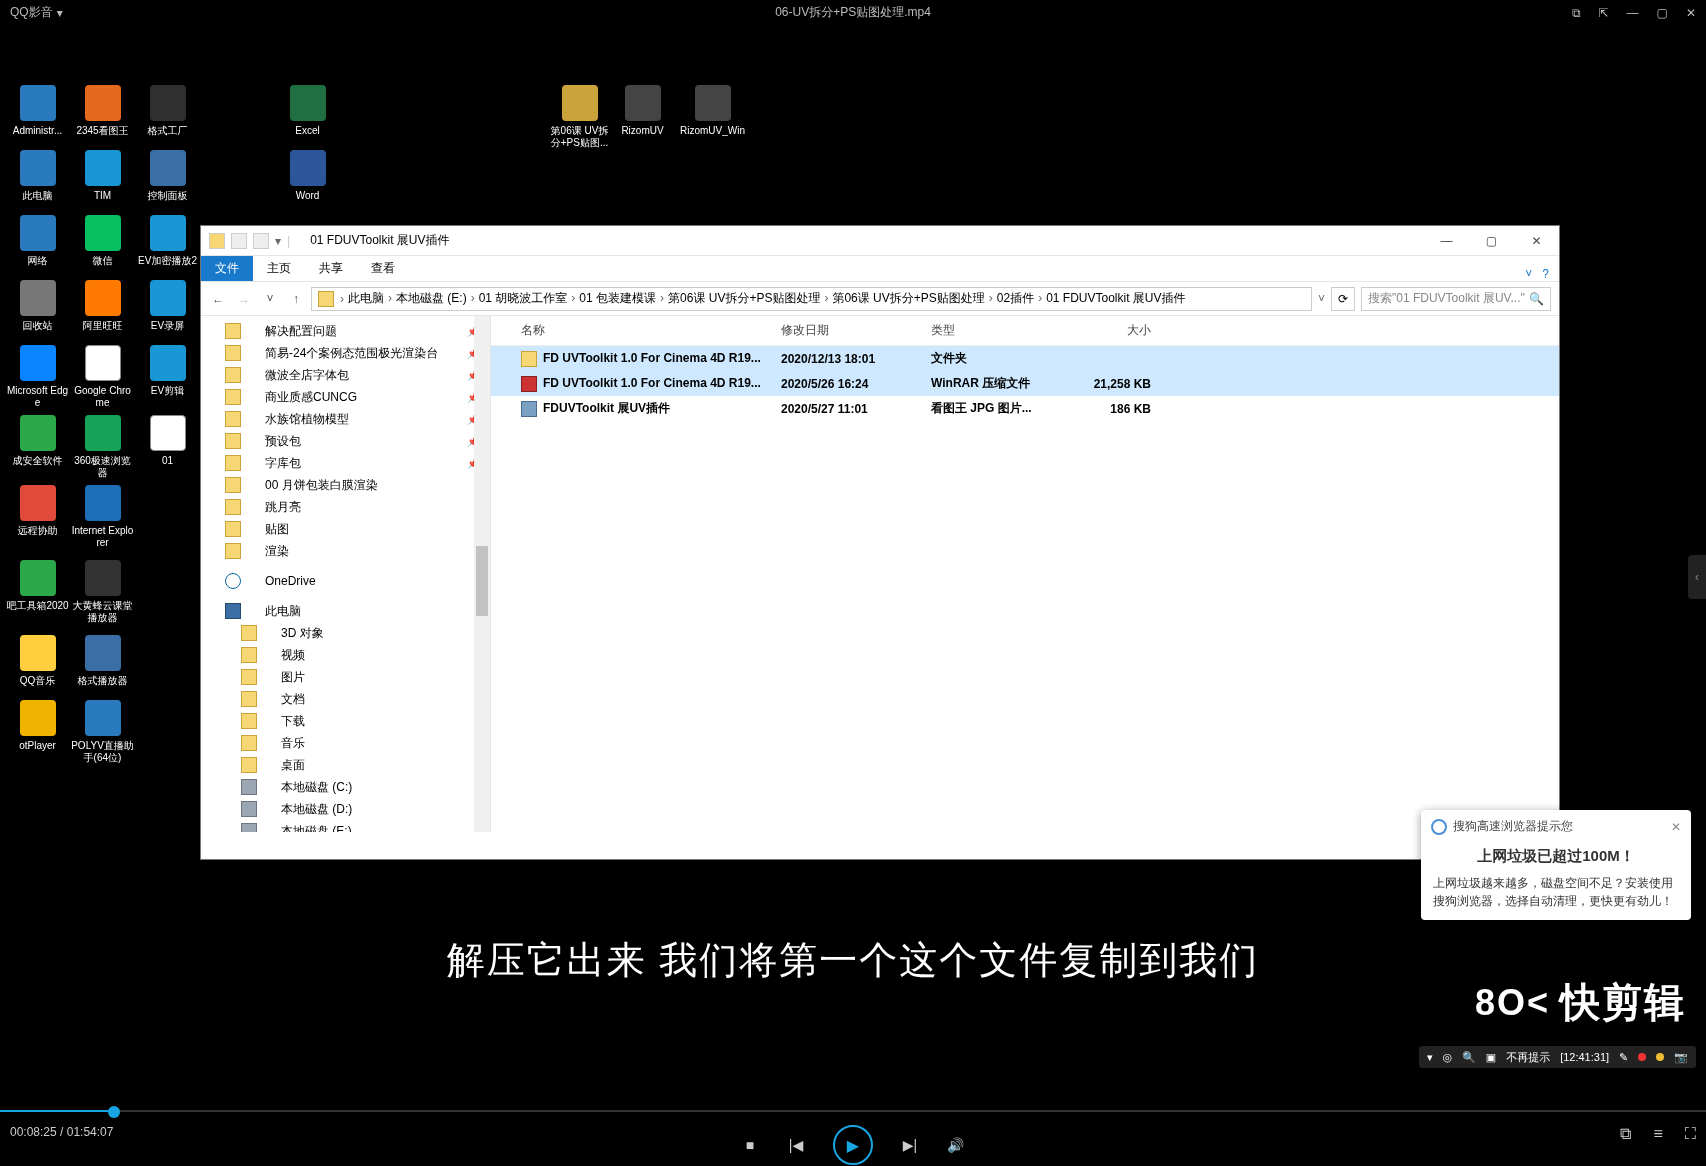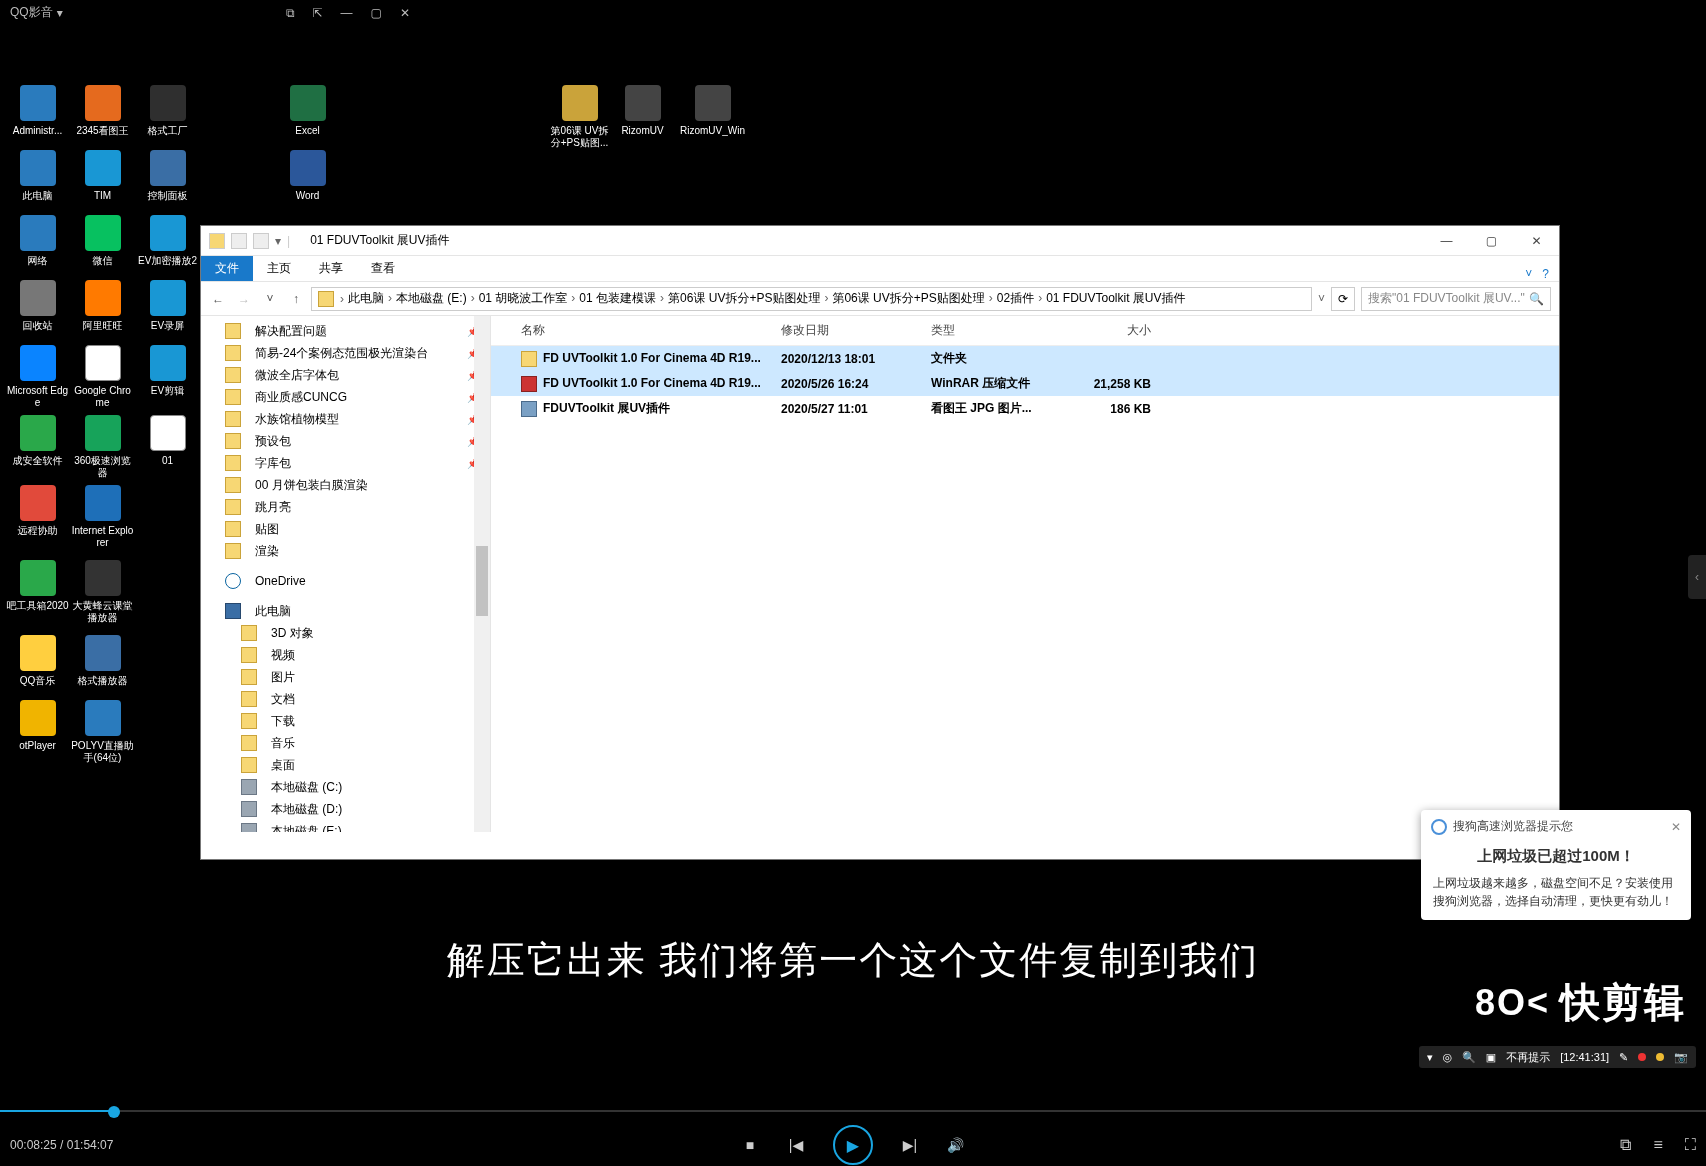--- a/index.html
+++ b/index.html
@@ -112,6 +112,7 @@
     <span>QQ影音</span>
     <span style="margin-left:4px">▾</span>
   </div>
+  <div class="center">06-UV拆分+PS贴图处理.mp4</div>
   <div class="right">
     <span>⧉</span>
     <span>⇱</span>

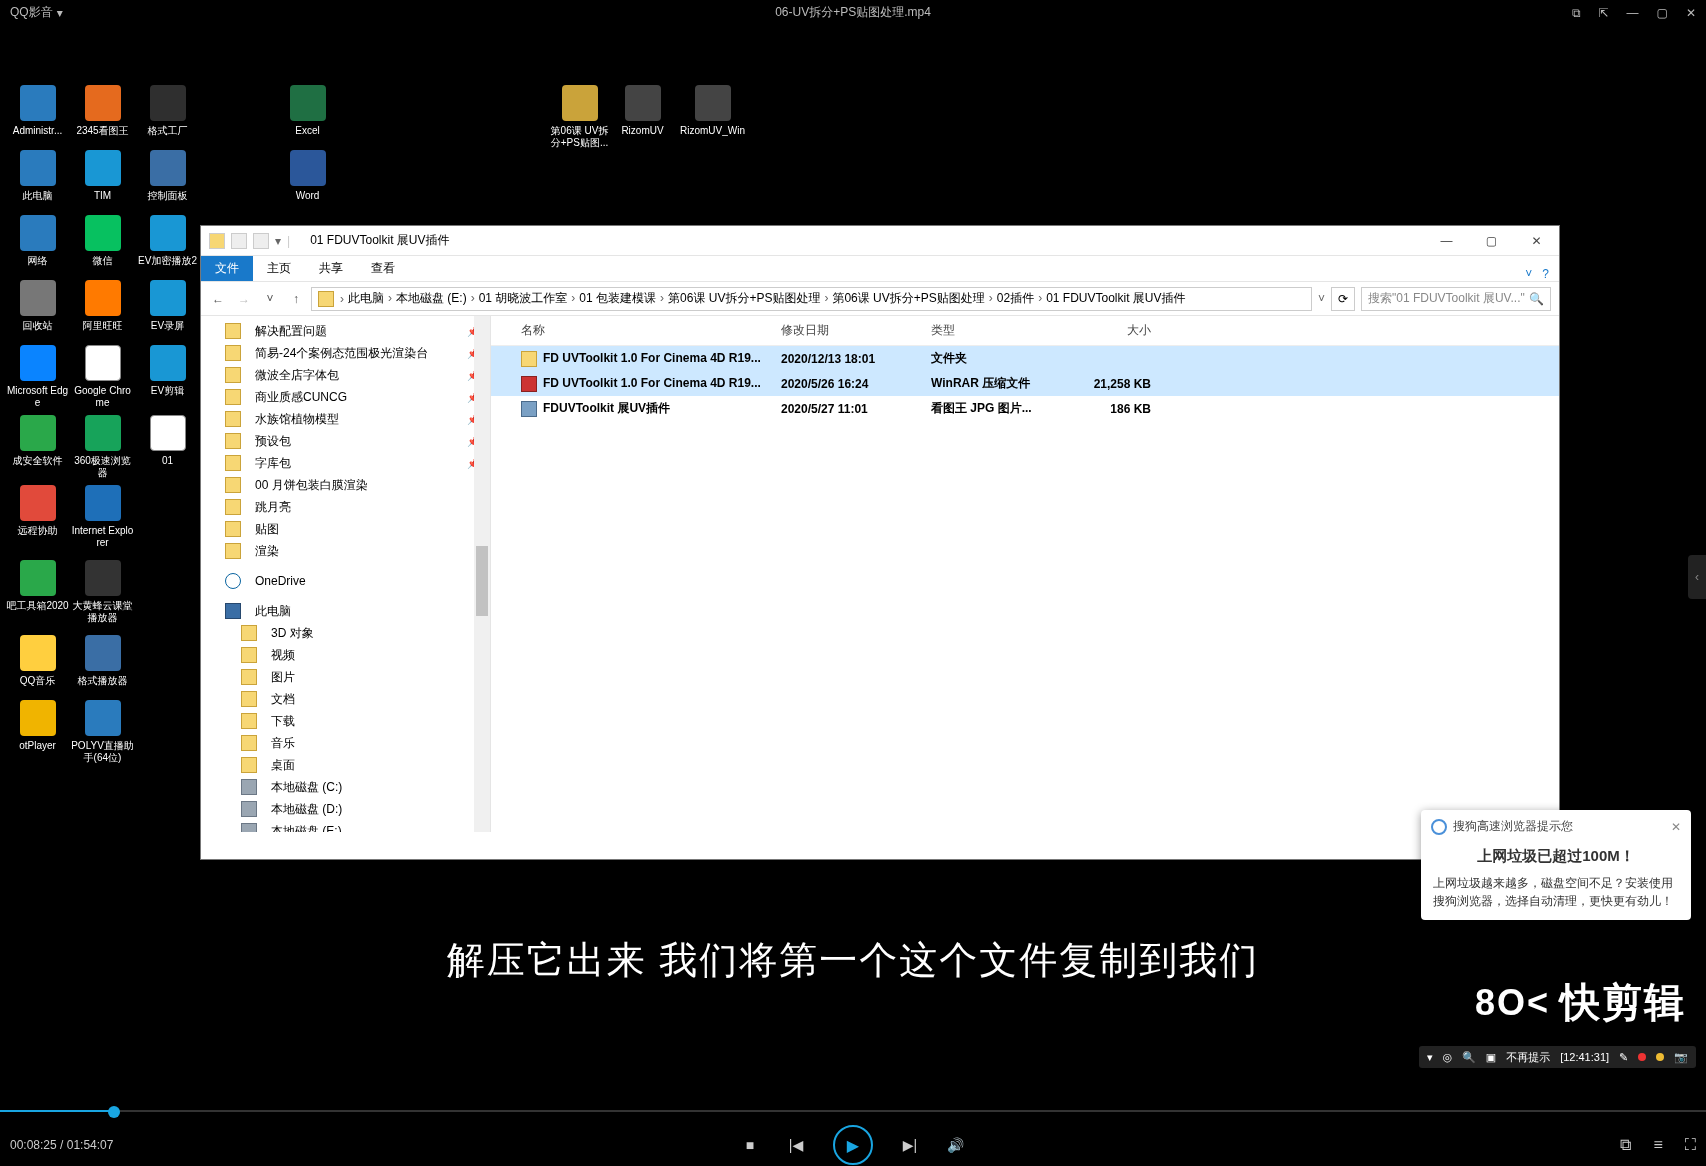--- a/index.html
+++ b/index.html
@@ -43,7 +43,7 @@
 
 .exp-body { display: flex; height: 516px; }
 .exp-nav { width: 290px; border-right: 1px solid #e5e5e5; overflow: hidden; font-size: 12px; padding-top: 4px; position: relative; }
-.exp-nav .item { display: flex; align-items: center; height: 22px; padding-left: 24px; gap: 14px; }
+.exp-nav .item { display: flex; align-items: center; height: 22px; padding-left: 24px; gap: 24px; }
 .exp-nav .item.d2 { padding-left: 40px; }
 .exp-nav .item .pin { margin-left: auto; margin-right: 10px; color: #777; font-size: 10px; }
 .exp-nav .fico { width: 16px; height: 16px; background: #f7d774; border: 1px solid #caa33a; }

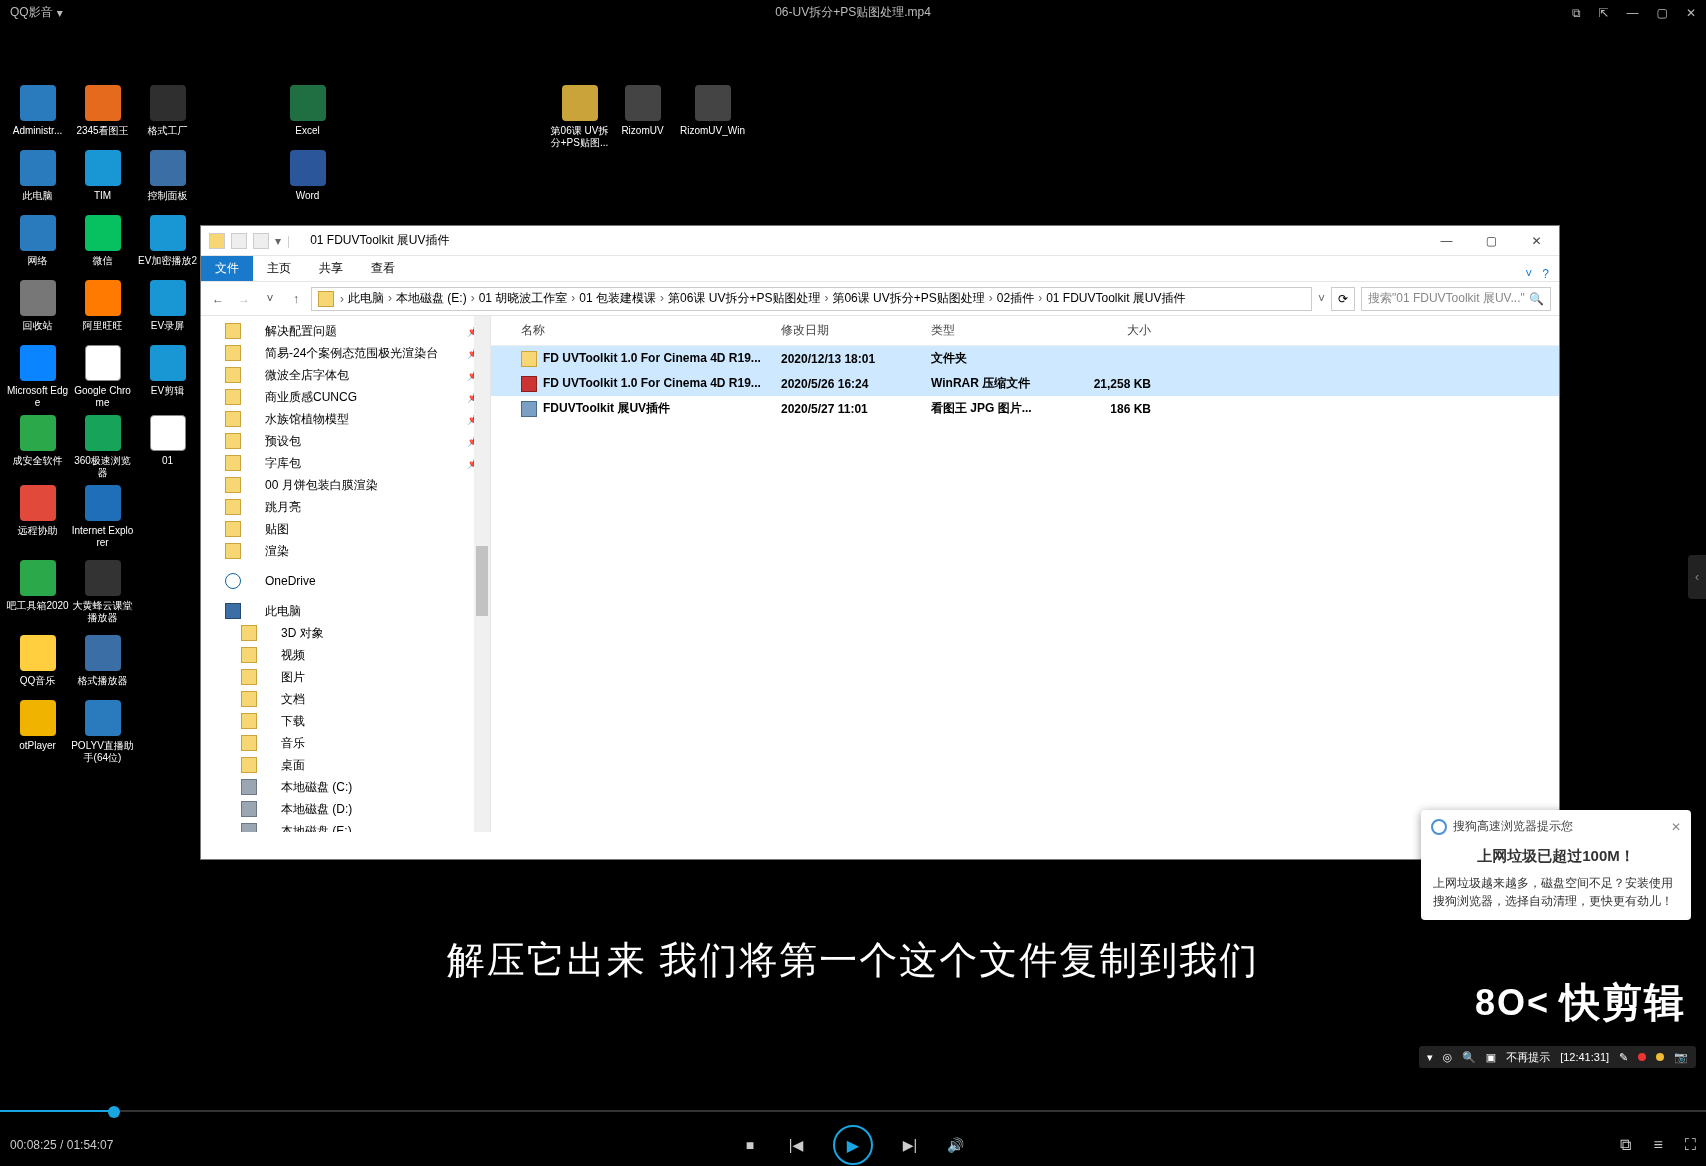--- a/index.html
+++ b/index.html
@@ -94,7 +94,7 @@
 .progress .fill { position: absolute; left: 0; top: 2px; height: 2px; background: #19a5e1; width: 114px; }
 .progress .thumb { position: absolute; top: -2px; left: 108px; width: 12px; height: 12px; background: #19a5e1; border-radius: 50%; }
 
-.controls { position: absolute; left: 0; right: 0; top: 1125px; height: 40px; display: flex; align-items: center; font-size: 12px; color: #ccc; padding: 0 10px; }
+.controls { position: absolute; left: 0; right: 0; top: 1125px; height: 40px; display: flex; align-items: flex-start; font-size: 12px; color: #ccc; padding: 0 10px; }
 .controls .time { }
 .controls .center { position: absolute; left: 50%; transform: translateX(-50%); display: flex; align-items: center; gap: 28px; }
 .controls .pbtn { width: 18px; height: 18px; display: flex; align-items: center; justify-content: center; color: #ccc; font-size: 14px; }

